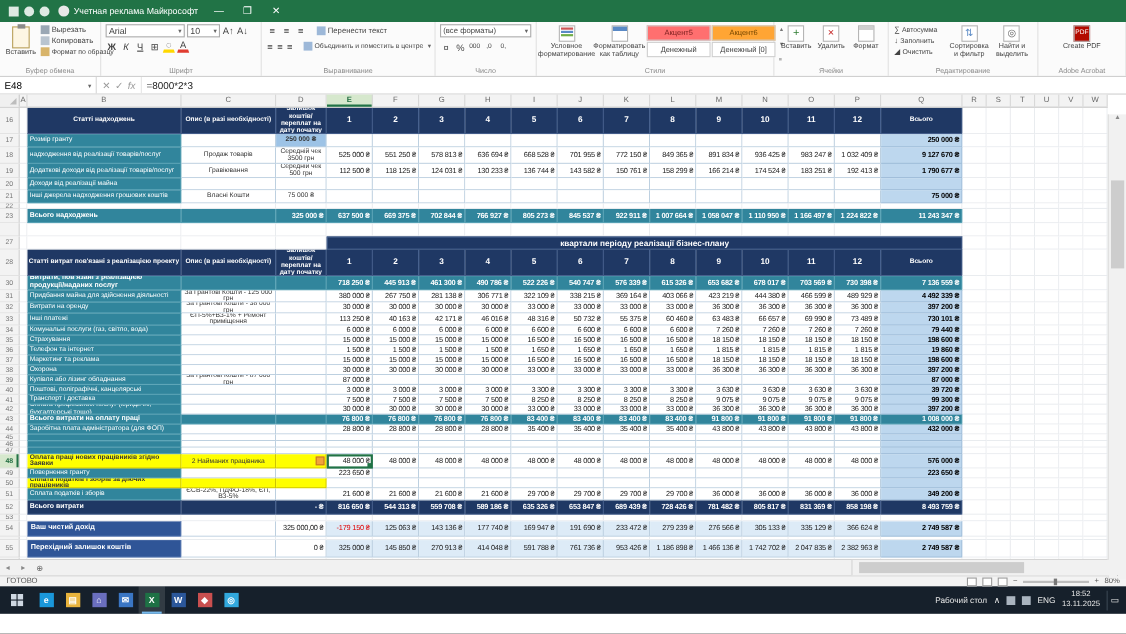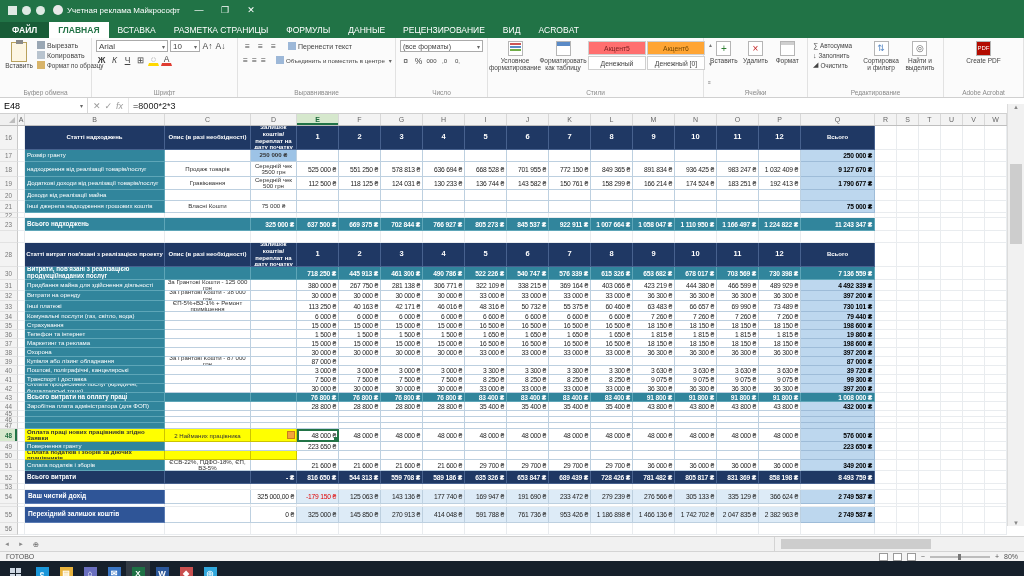--- a/index.html
+++ b/index.html
@@ -149,17 +149,6 @@
     <div class="winbtn close">✕</div>
   </div>
 
-  <div class="tabrow">
-      <div class="rtab filetab">ФАЙЛ</div>
-      <div class="rtab active">ГЛАВНАЯ</div>
-      <div class="rtab">ВСТАВКА</div>
-      <div class="rtab">РАЗМЕТКА СТРАНИЦЫ</div>
-      <div class="rtab">ФОРМУЛЫ</div>
-      <div class="rtab">ДАННЫЕ</div>
-      <div class="rtab">РЕЦЕНЗИРОВАНИЕ</div>
-      <div class="rtab">ВИД</div>
-      <div class="rtab">ACROBAT</div>
-    </div>
 
   <div class="ribbon">
 

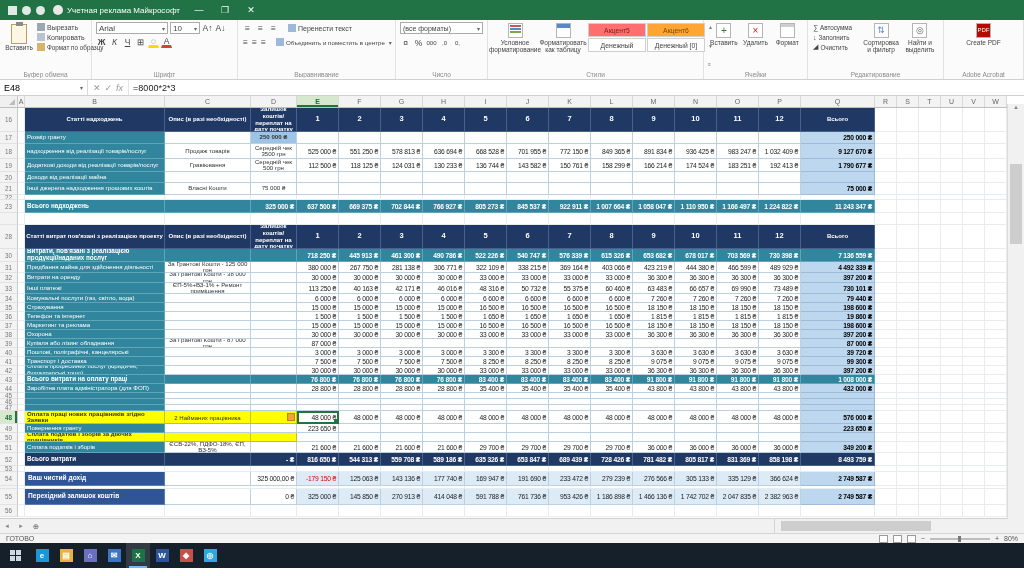--- a/index.html
+++ b/index.html
@@ -24,7 +24,7 @@
   .rtab.active{background:#fff;color:#217346;font-weight:bold;}
 
   
-  .ribbon{height:60px;background:#fbfbfb;border-bottom:1px solid #d0d0d0;display:flex;color:#444;}
+  .ribbon{height:50px;background:#fbfbfb;border-bottom:1px solid #d0d0d0;display:flex;color:#444;}
   .rg{position:relative;border-right:1px solid #e2e2e2;padding:2px 4px 10px 4px;flex-shrink:0;}
   .glbl{position:absolute;bottom:1px;left:0;right:0;text-align:center;font-size:6.5px;color:#8a8a8a;white-space:nowrap;overflow:hidden;}
   .rrow{display:flex;align-items:center;gap:2px;}

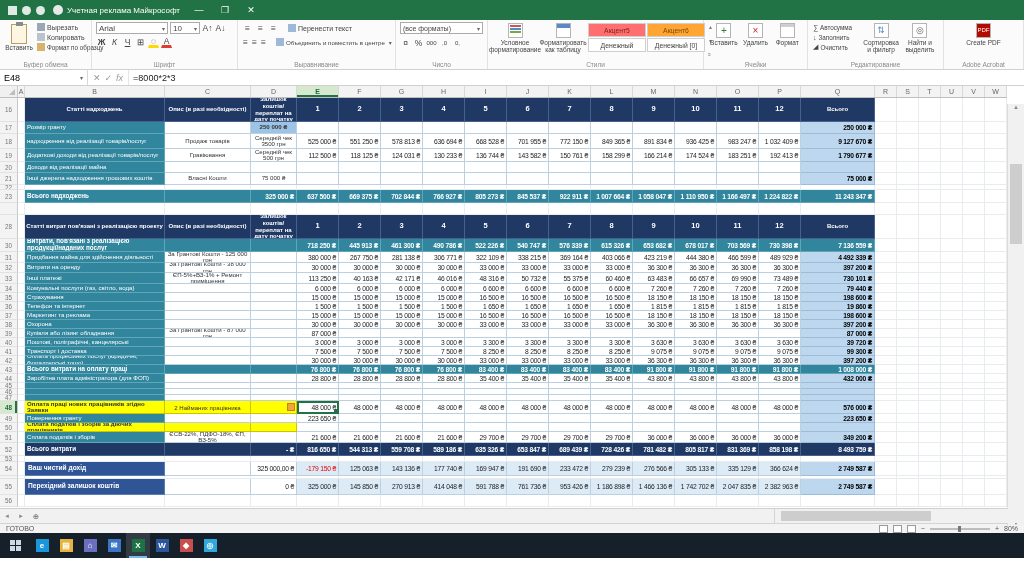--- a/index.html
+++ b/index.html
@@ -591,6 +591,20 @@
         <div class="c edge" style="width: 22px;"></div>
         <div class="c edge" style="width: 22px;"></div>
       </div>
+      <div class="grow" style="height: 12px;">
+        <div class="gut">27</div>
+        <div class="c edge" style="width: 7px;"></div>
+        <div class="c edge" style="width: 140px;"></div>
+        <div class="c edge" style="width: 86px;"></div>
+        <div class="c edge" style="width: 46px;"></div>
+        <div class="c band" style="width: 578px;">квартали періоду реалізації бізнес-плану</div>
+        <div class="c edge" style="width: 22px;"></div>
+        <div class="c edge" style="width: 22px;"></div>
+        <div class="c edge" style="width: 22px;"></div>
+        <div class="c edge" style="width: 22px;"></div>
+        <div class="c edge" style="width: 22px;"></div>
+        <div class="c edge" style="width: 22px;"></div>
+      </div>
       <div class="grow" style="height: 24px;">
         <div class="gut">28</div>
         <div class="c edge" style="width: 7px;"></div>

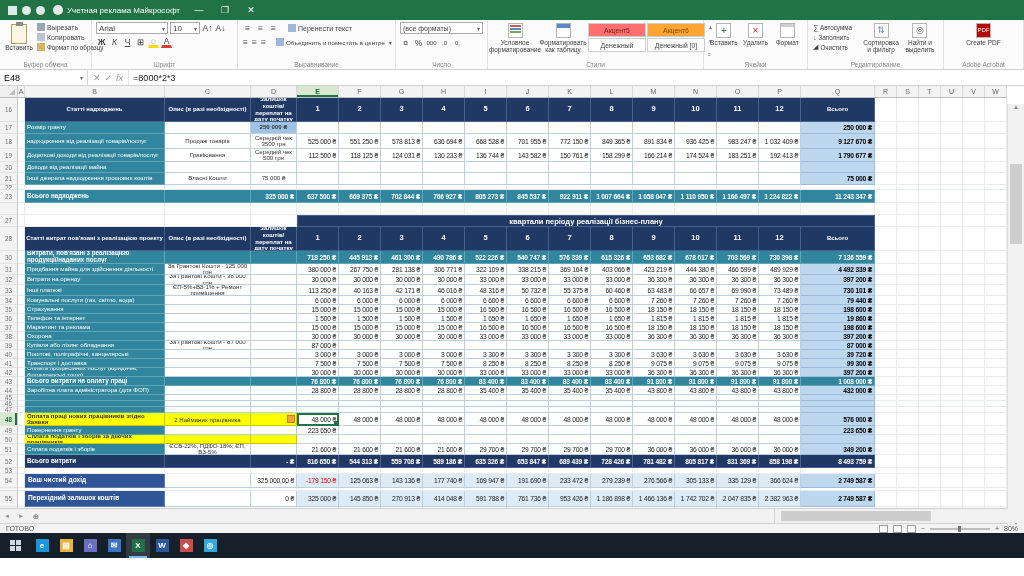--- a/index.html
+++ b/index.html
@@ -1430,6 +1430,18 @@
           <div class="appsq" style="background: rgb(49, 168, 221);">◎</div>
         </div>
       </div>
+    <div class="tray">
+      <span>Рабочий стол</span>
+      <span style="font-size:8px;">∧</span>
+      <span class="trayic"></span>
+      <span class="trayic"></span>
+      <span>ENG</span>
+      <div class="clock">
+        <div>18:52</div>
+        <div>13.11.2025</div>
+      </div>
+      <div class="notif">▭</div>
+    </div>
   </div>
 
 </div>

